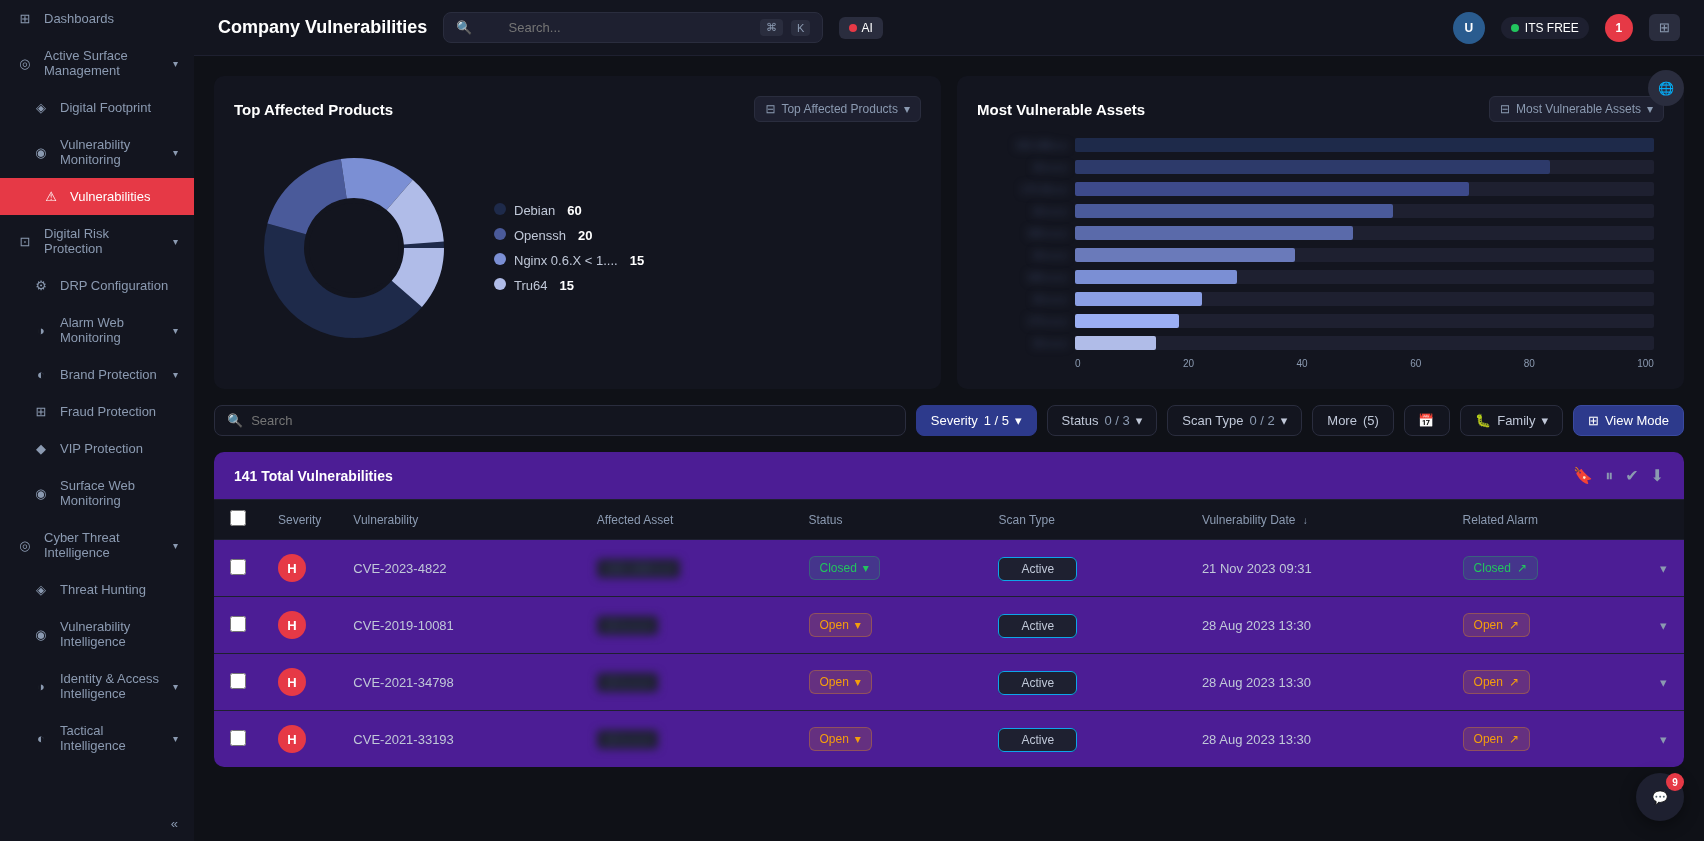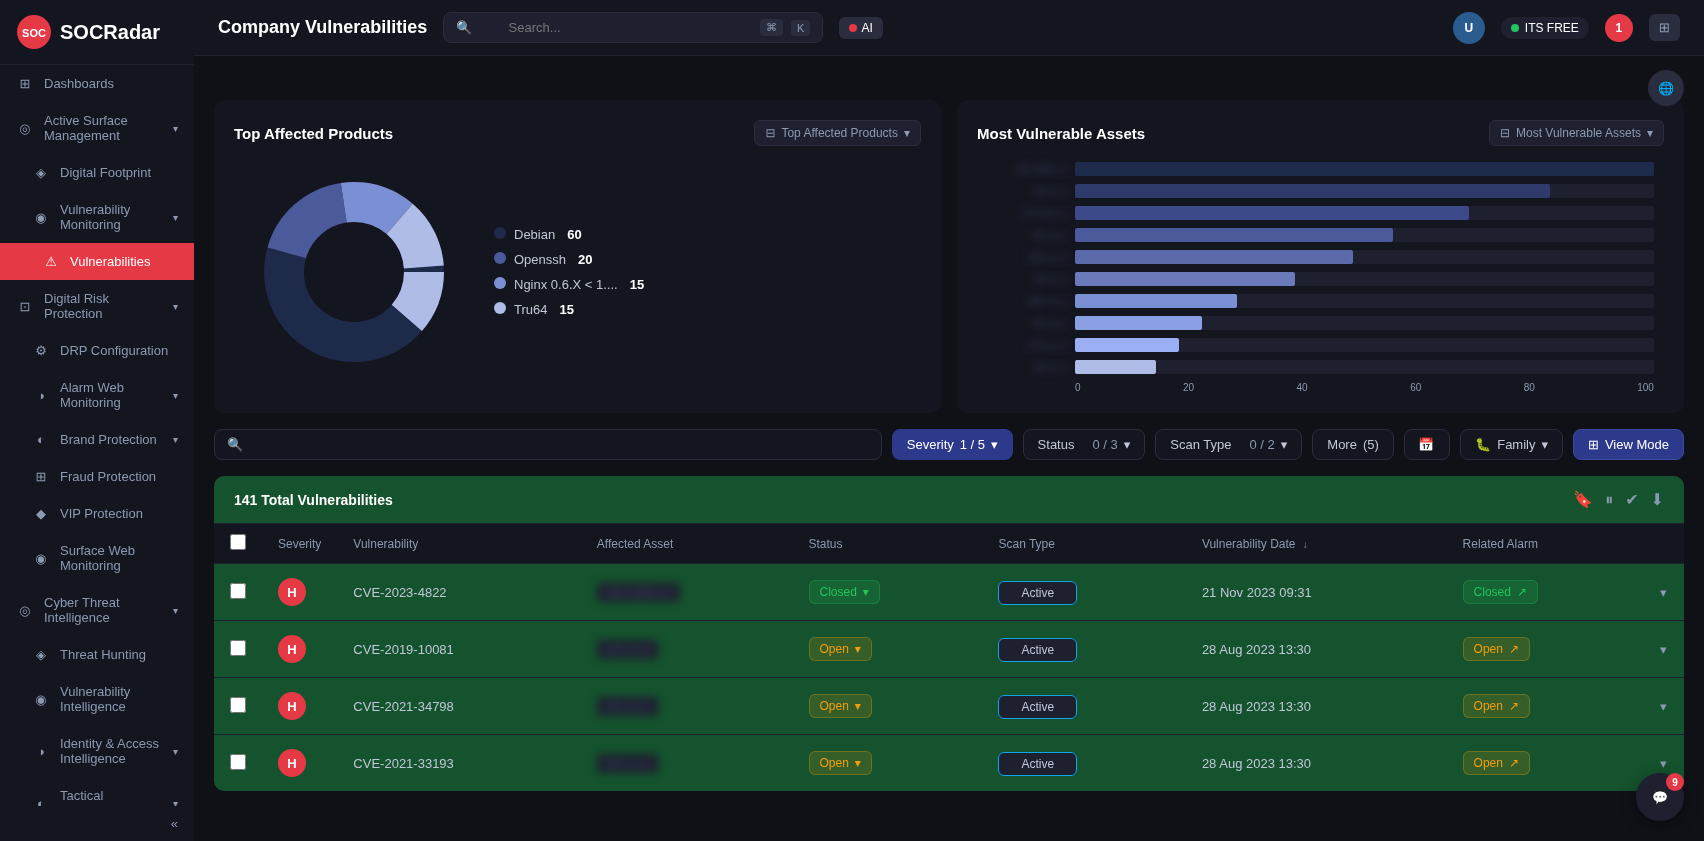--- a/index.html
+++ b/index.html
@@ -119,13 +119,6 @@
 <body>
 
 <nav class="sidebar">
-  <div class="sidebar-logo">
-    <svg width="36" height="36" viewBox="0 0 36 36">
-      <circle cx="18" cy="18" r="17" fill="#e63946"></circle>
-      <text x="18" y="23" text-anchor="middle" fill="#fff" font-size="11" font-weight="700">SOC</text>
-    </svg>
-    <span class="sidebar-logo-text">SOCRadar</span>
-  </div>
   <div class="sidebar-scroll">
     <div class="sidebar-item">
       <span class="icon">⊞</span>

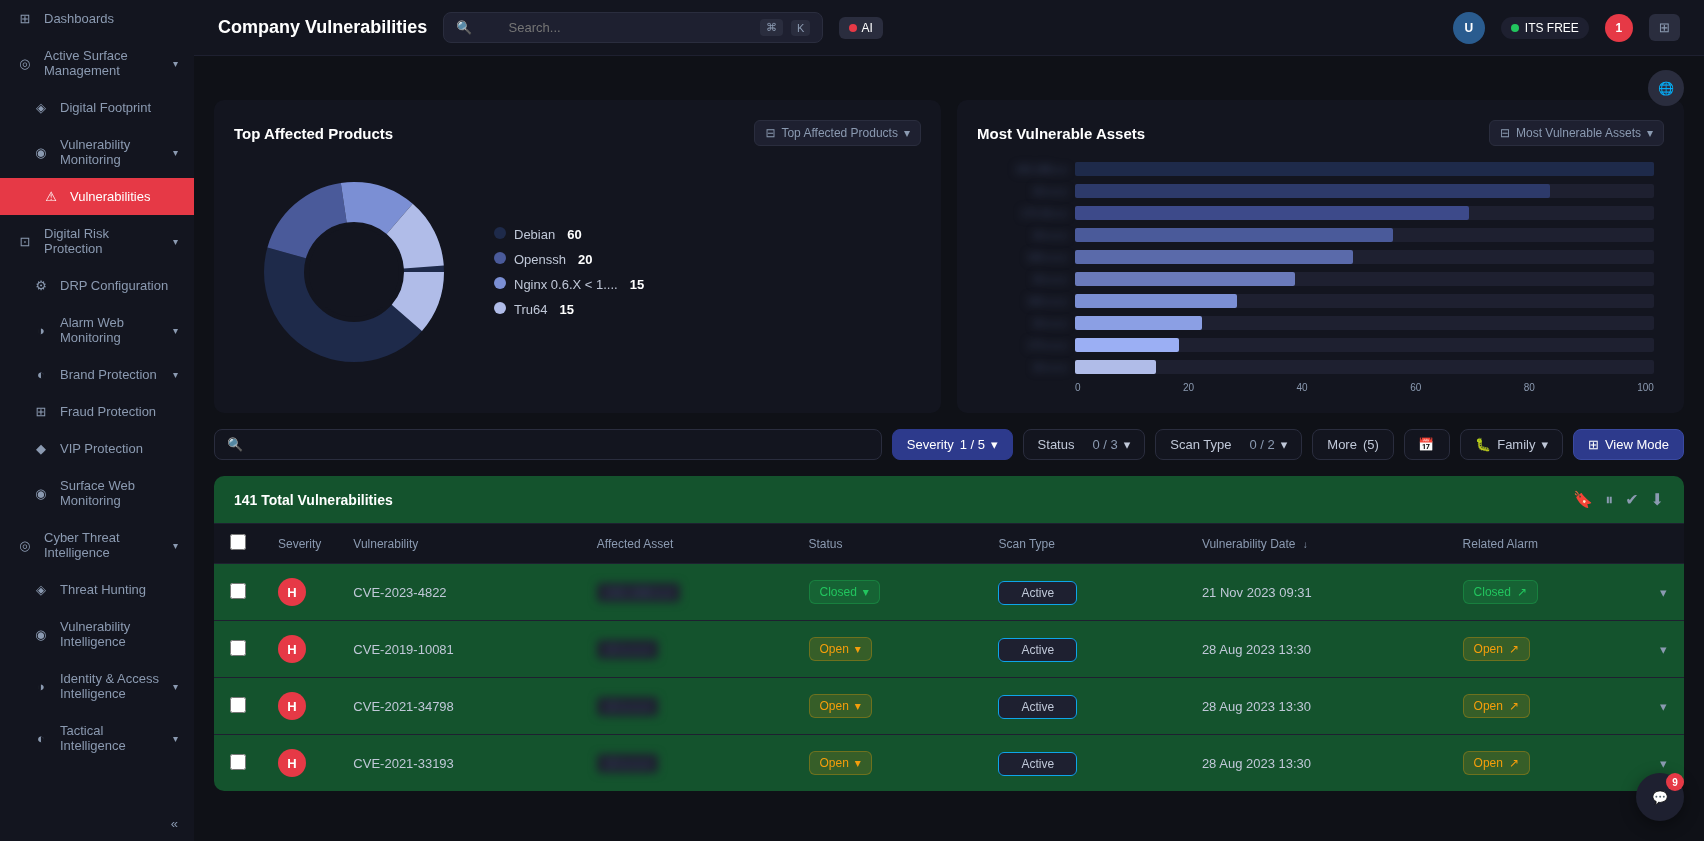--- a/index.html
+++ b/index.html
@@ -19,7 +19,7 @@
     .sidebar-scroll::-webkit-scrollbar-thumb { background: #2a2d3e; border-radius: 2px; }
 
     
-    .main { flex: 1; display: flex; flex-direction: column; overflow: hidden; gap: 24px; }
+    .main { flex: 1; display: flex; flex-direction: column; overflow: hidden; }
 
     
     .topbar { background: #13151f; border-bottom: 1px solid #1e2030; padding: 0 24px; display: flex; align-items: center; gap: 16px; height: 56px; flex-shrink: 0; }

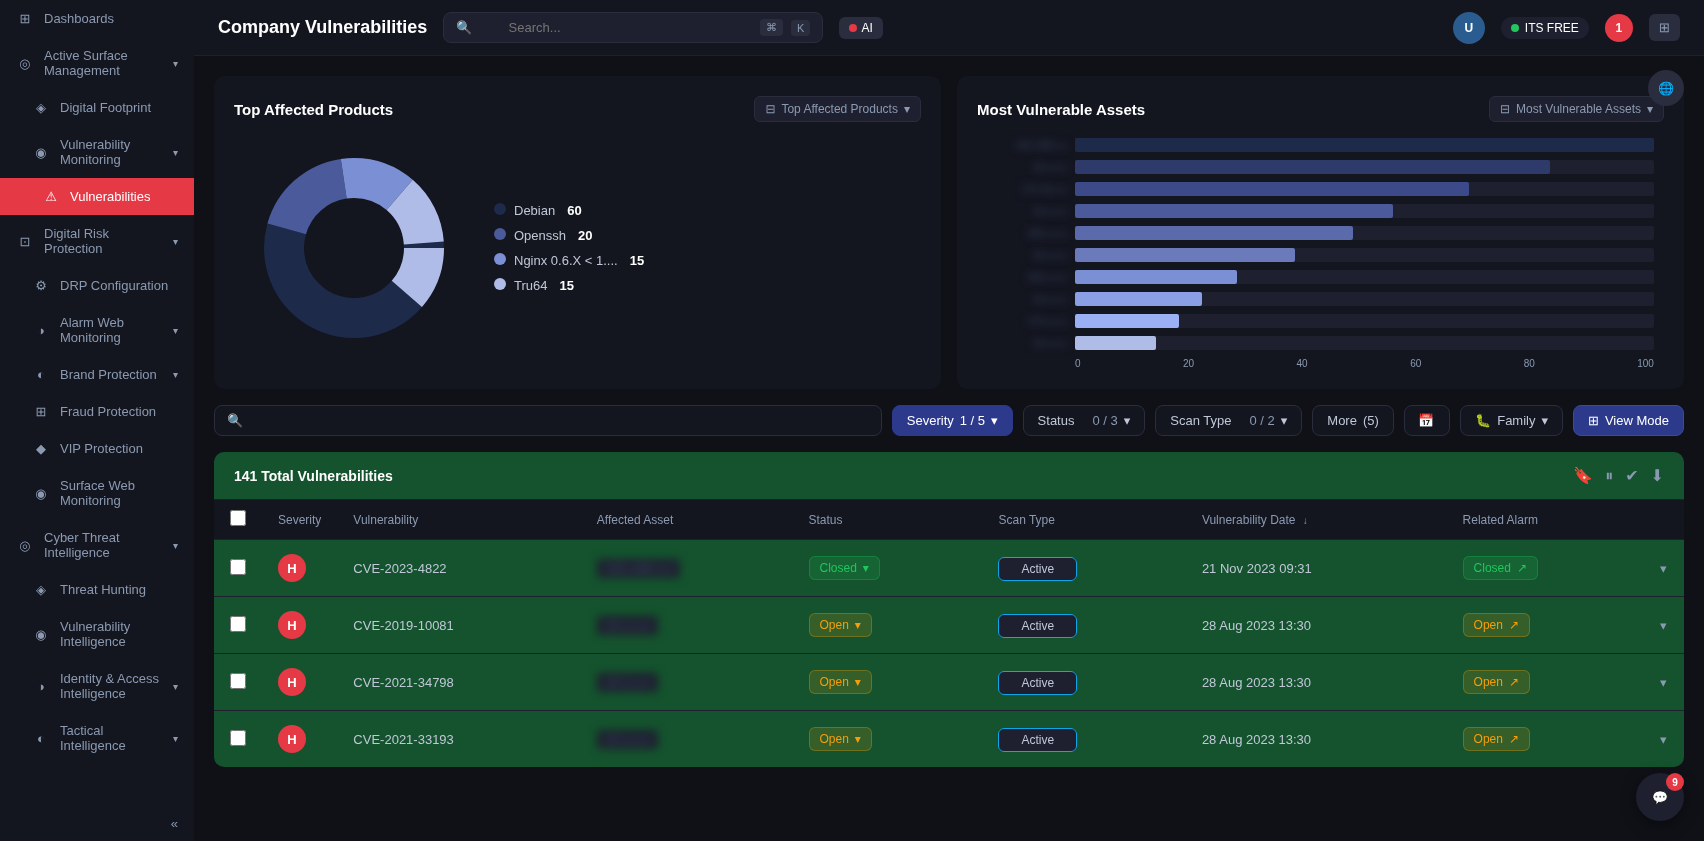--- a/index.html
+++ b/index.html
@@ -359,6 +359,7 @@
     <div class="filter-bar">
       <div class="filter-search">
         <span>🔍</span>
+        <input type="text" placeholder="Search" style="">
       </div>
       <button class="filter-btn primary">
         <span>Severity</span>

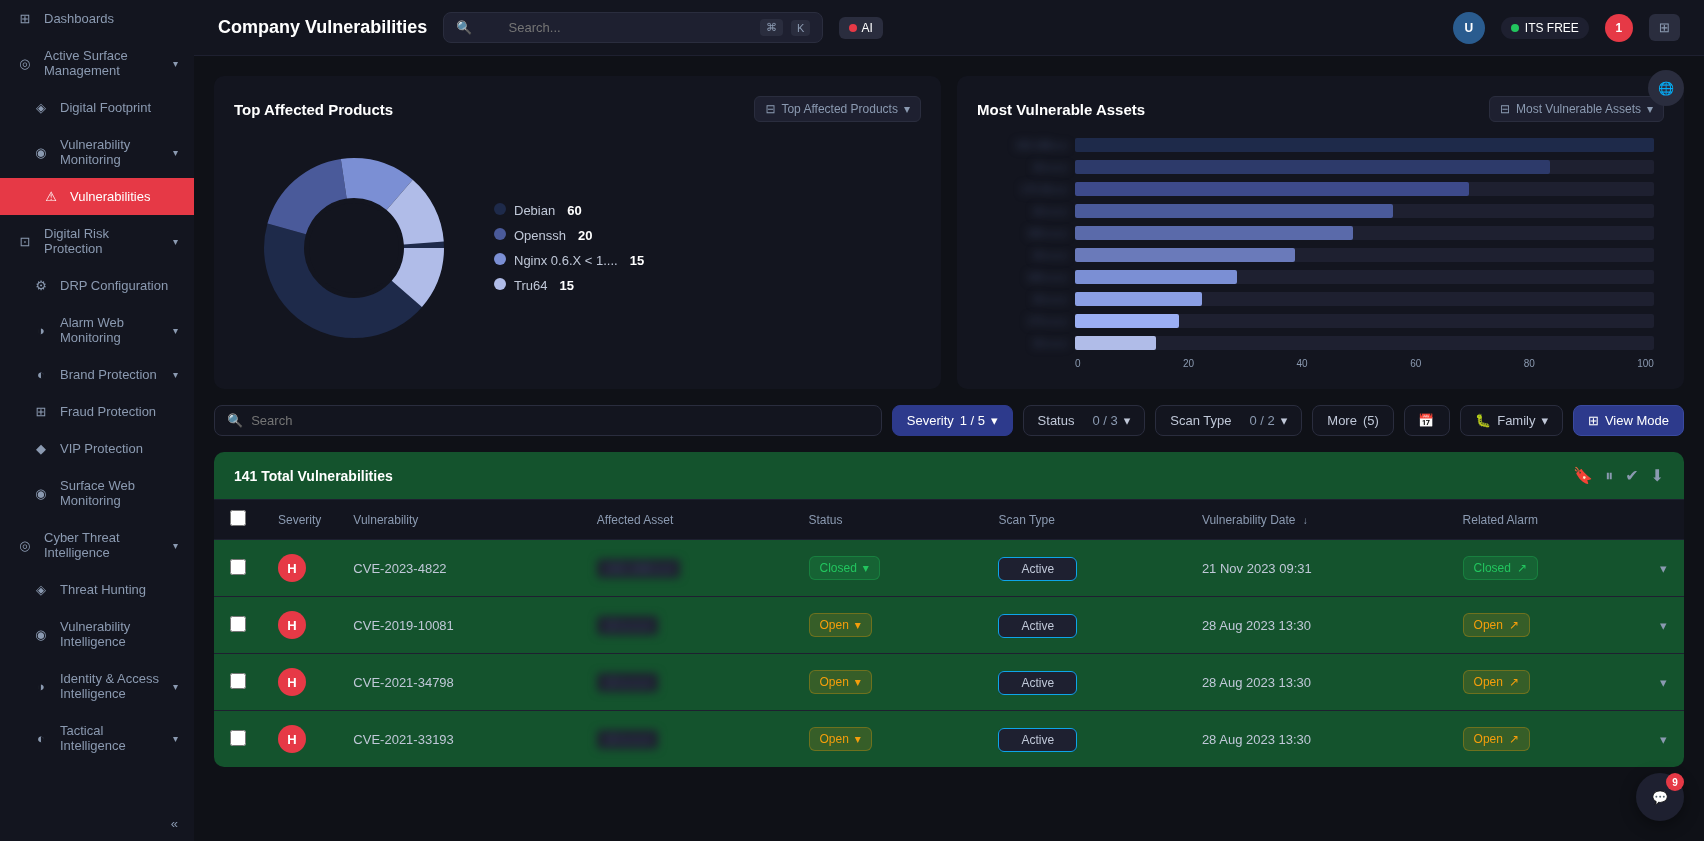--- a/index.html
+++ b/index.html
@@ -71,7 +71,7 @@
     .filter-search input { background: none; border: none; outline: none; color: #8b9ab1; font-size: 13px; flex: 1; }
     .filter-btn { background: #13151f; border: 1px solid #2a2d3e; border-radius: 8px; padding: 7px 14px; font-size: 13px; color: #c0c8d8; display: flex; align-items: center; gap: 6px; cursor: pointer; white-space: nowrap; }
     .filter-btn.primary { background: #2d3a8c; border-color: #2d3a8c; color: #fff; }
-    .filter-btn .count { color: #8b9ab1; margin-left: 12px; }
+    .filter-btn .count { color: #8b9ab1; }
     .view-mode-btn { background: #2d3a8c; border: 1px solid #3a4aa0; border-radius: 8px; padding: 7px 14px; font-size: 13px; color: #fff; display: flex; align-items: center; gap: 6px; cursor: pointer; }
 
     

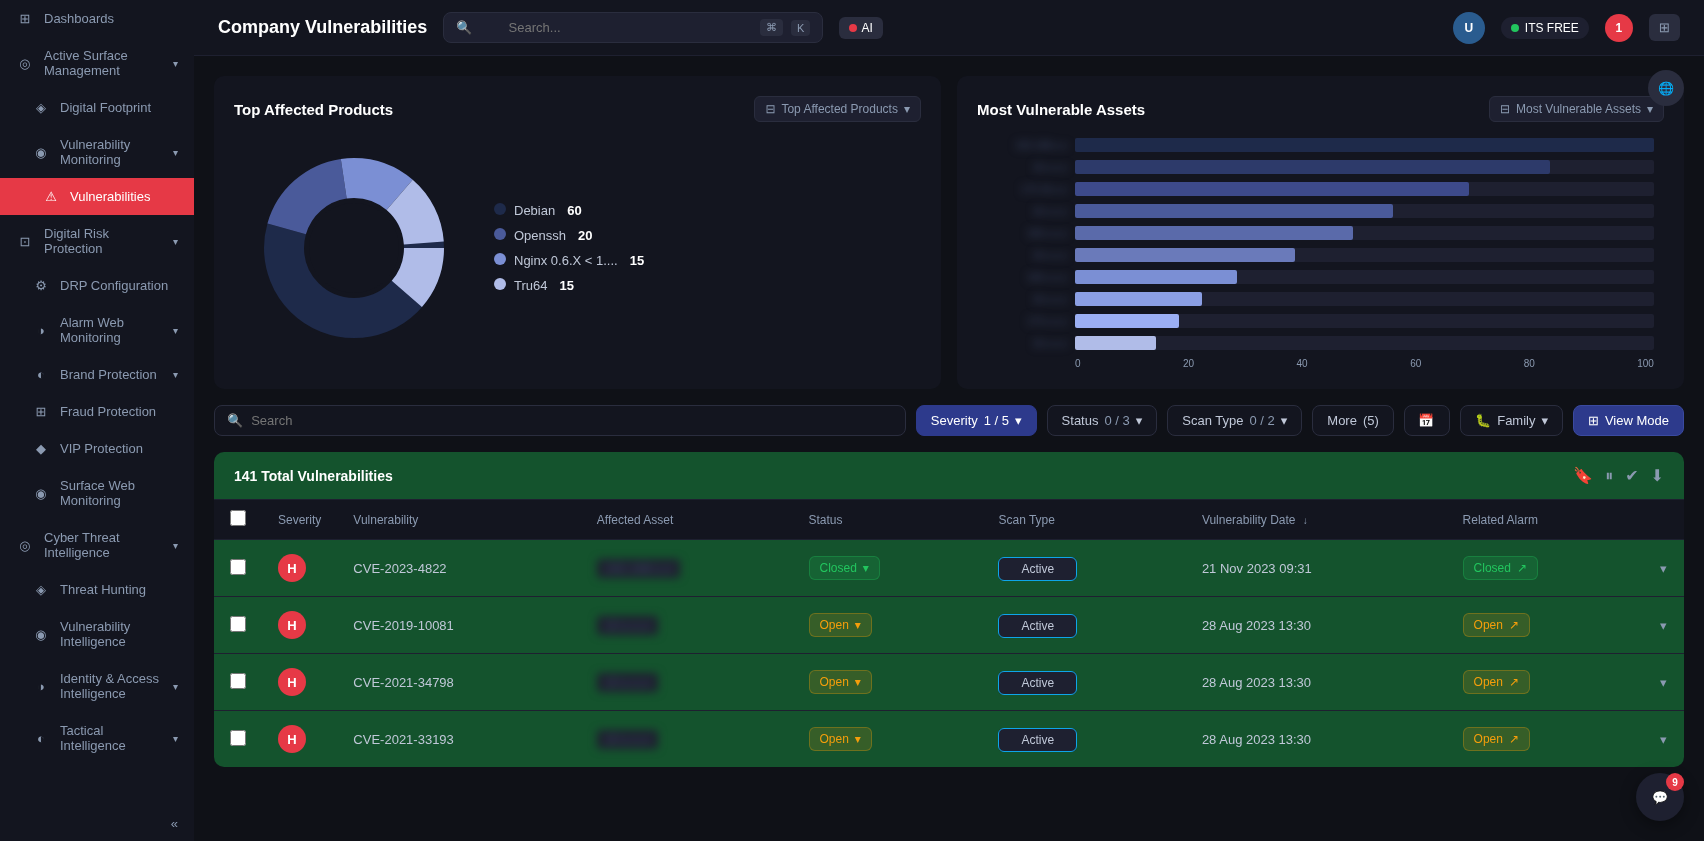--- a/index.html
+++ b/index.html
@@ -75,7 +75,7 @@
     .view-mode-btn { background: #2d3a8c; border: 1px solid #3a4aa0; border-radius: 8px; padding: 7px 14px; font-size: 13px; color: #fff; display: flex; align-items: center; gap: 6px; cursor: pointer; }
 
     
-    .table-section { background: #14532d; border-radius: 10px; overflow: hidden; }
+    .table-section { background: #4c1d95; border-radius: 10px; overflow: hidden; }
     .table-header-row { display: flex; align-items: center; justify-content: space-between; padding: 14px 20px; border-bottom: 1px solid #1e2030; }
     .table-total { font-size: 14px; font-weight: 600; color: #fff; }
     .table-actions { display: flex; gap: 12px; align-items: center; }

